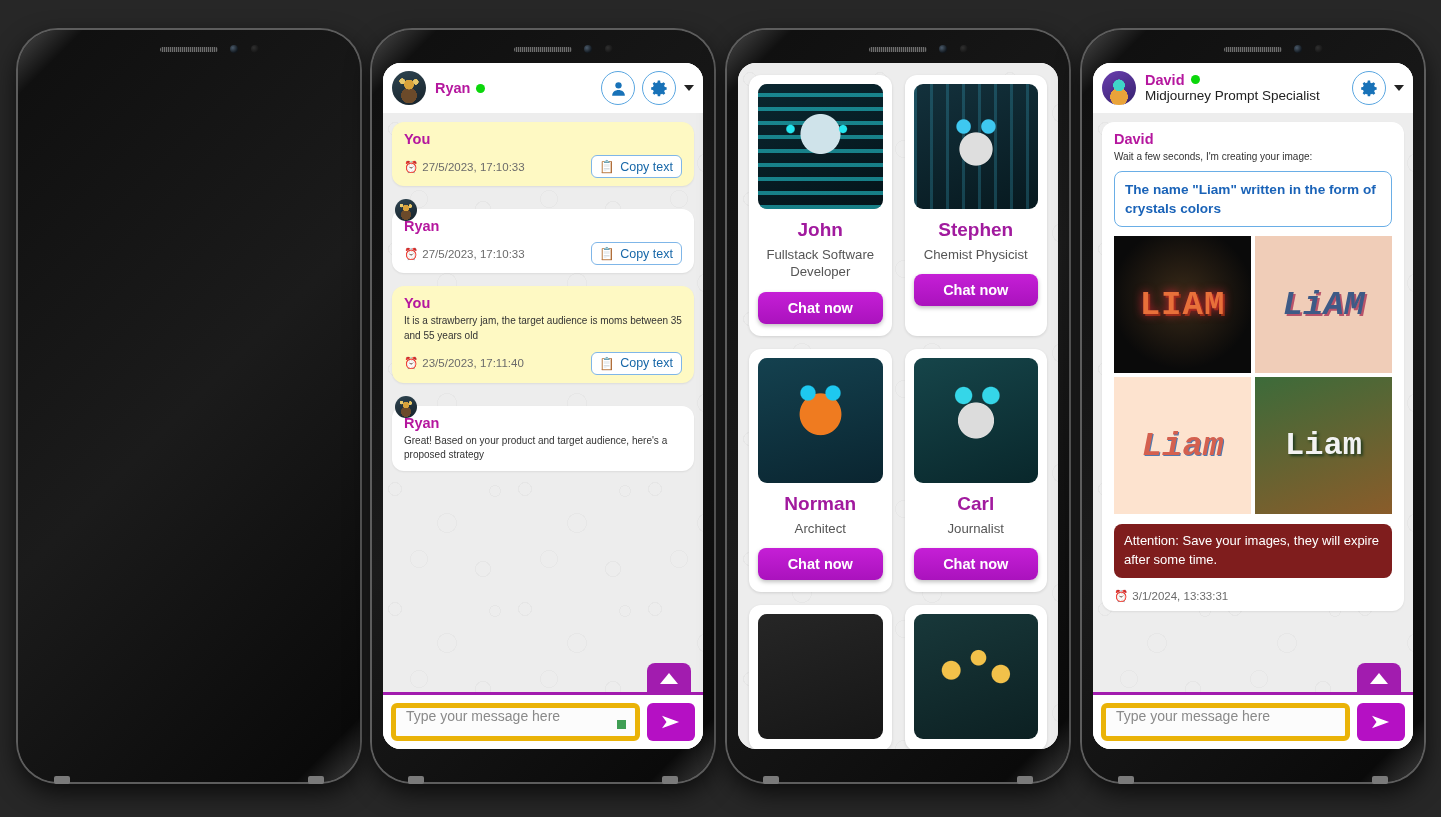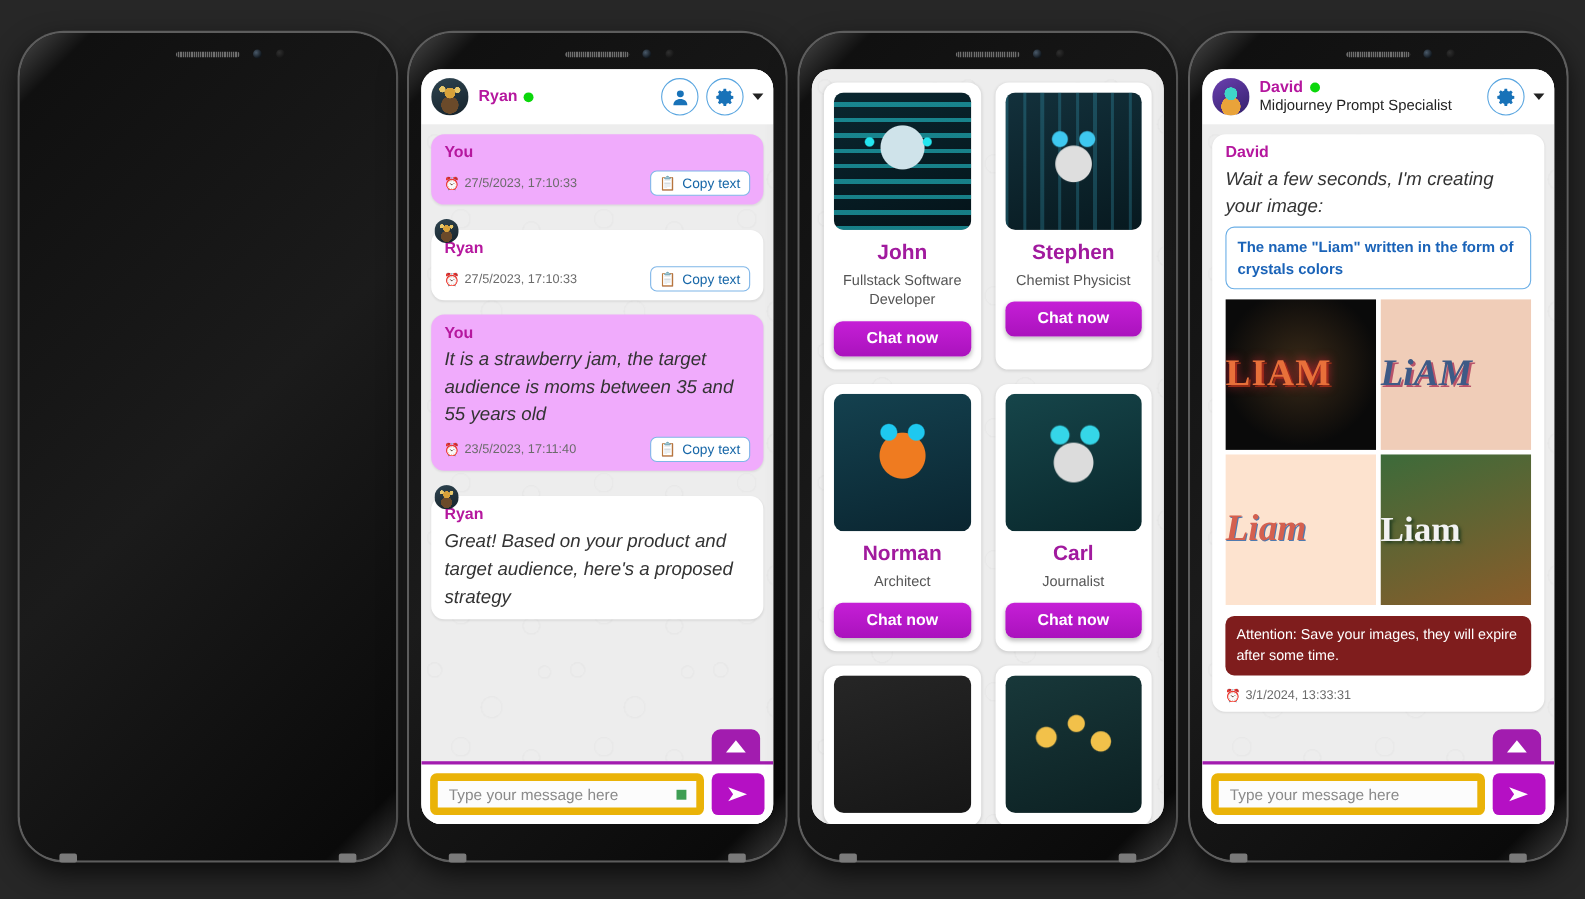--- a/index.html
+++ b/index.html
@@ -132,7 +132,7 @@
     background-size: 130px 120px; }
   .msg { position: relative; z-index: 2; border-radius: 12px; padding: 9px 12px 8px; margin-bottom: 13px;
     box-shadow: 0 1px 2px rgba(0,0,0,.08); }
-  .msg.you { background: #f0abfc; }
+  .msg.you { background: #fef9c3; }
   .msg.bot { background: #fff; }
   .msg-name { color: #b5179e; font-weight: 700; font-size: 14.5px; margin-bottom: 3px; }
   .msg-text { color: #333; font-size: 17px; line-height: 1.48; font-style: italic; }

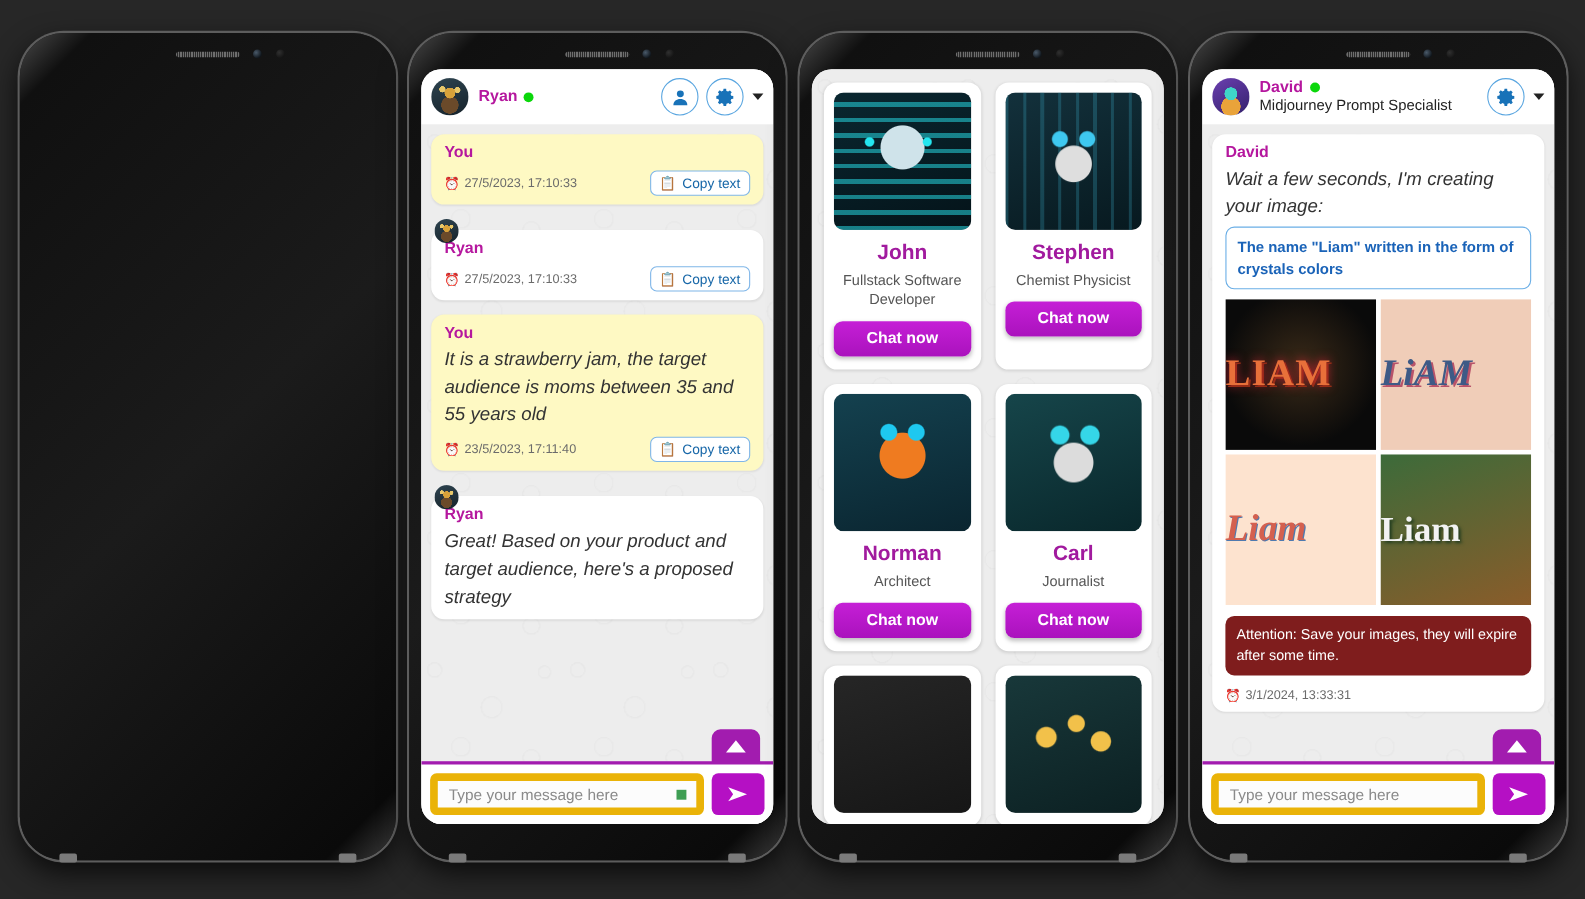--- a/index.html
+++ b/index.html
@@ -135,7 +135,7 @@
   .msg.you { background: #fef9c3; }
   .msg.bot { background: #fff; }
   .msg-name { color: #b5179e; font-weight: 700; font-size: 14.5px; margin-bottom: 3px; }
-  .msg-text { color: #333; font-size: 17px; line-height: 1.48; font-style: italic; }
+  .msg-text { color: #333; font-size: 10px; line-height: 1.48; }
   .msg-foot { display: flex; align-items: center; justify-content: space-between; margin-top: 8px; gap: 8px; }
   .msg-time { color: #6b6b6b; font-size: 11.5px; display: flex; align-items: center; gap: 4px; white-space: nowrap; }
   .copy-btn { border: 1px solid #7fb6e8; border-radius: 6px; background: #fff; color: #1767a8;

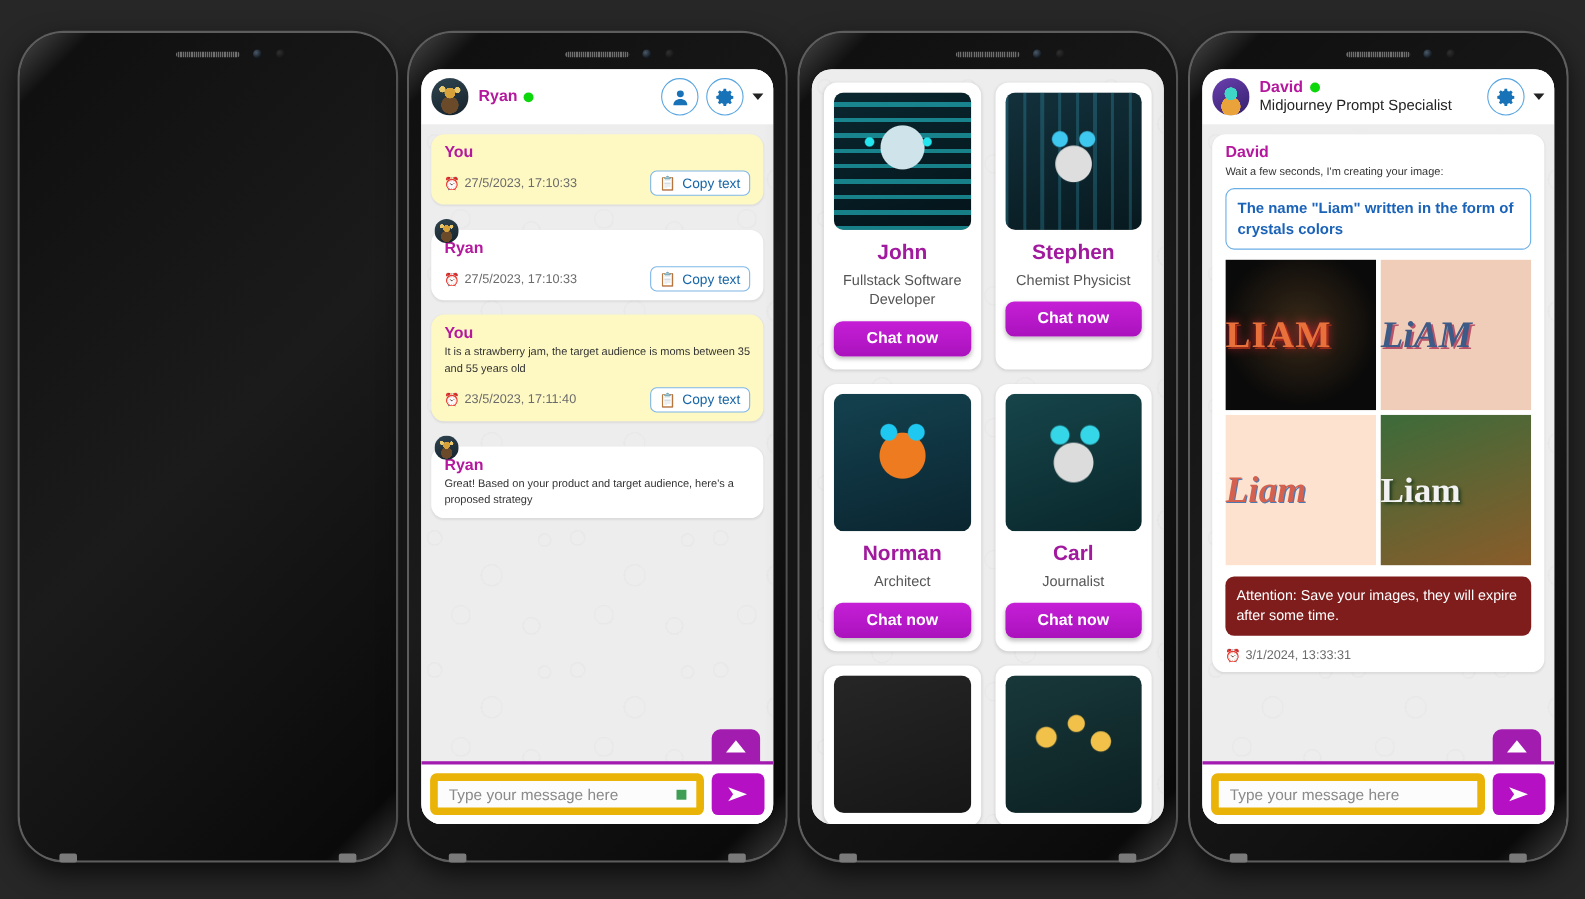--- a/index.html
+++ b/index.html
@@ -211,8 +211,8 @@
     color: #1a63b8; font-weight: 700; font-size: 13.6px; line-height: 1.42; margin: 6px 0 9px; }
   .img-grid { display: grid; grid-template-columns: 1fr 1fr; gap: 4px; margin-bottom: 10px; }
   .img-grid .gi { aspect-ratio: 1/1; position: relative; overflow: hidden; }
-  .liam { position: absolute; inset: 0; display: flex; align-items: center; 
-    font-family: Liberation Serif, serif; font-weight: 700; }
+  .liam { position: absolute; inset: 0; display: flex; align-items: center; justify-content: center;
+    font-family: Liberation Mono, monospace; font-weight: 700; }
   .li1 { background: radial-gradient(circle at 50% 45%, #3a2a18 0%, #0a0a0a 70%); }
   .li1 span { font-size: 34px; color: #e8703a; text-shadow: 0 0 10px #c23, 2px 2px 0 #8b2f12; letter-spacing: 1px; }
   .li2 { background: #f0cdb8; }

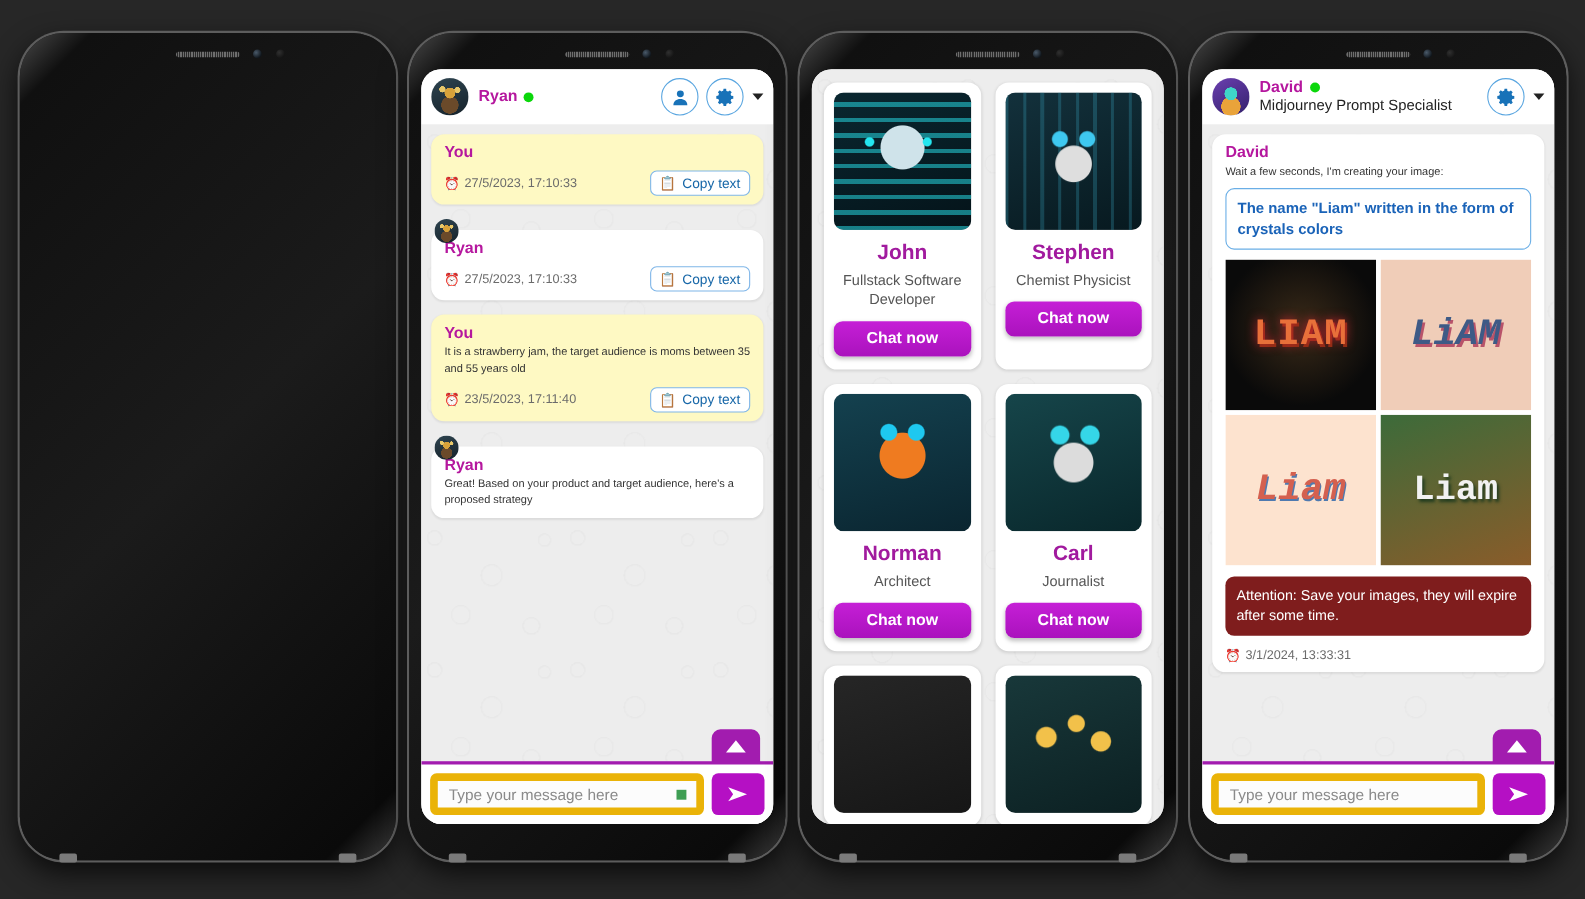--- a/index.html
+++ b/index.html
@@ -145,8 +145,8 @@
 
   .chat-input-bar { flex: 0 0 auto; background: #fff; border-top: 3px solid #a21caf;
     padding: 8px 8px; display: flex; align-items: center; gap: 7px; position: relative; }
-  .msg-input { flex: 1 1 auto; height: 38px; border: 7px solid #eab308; border-radius: 6px;
-    background: #fcfcfc; display: flex; align-items: center; padding: 0 10px; position: relative; }
+  .msg-input { flex: 1 1 auto; height: 38px; border: 5px solid #eab308; border-radius: 6px;
+    background: #fcfcfc; display: flex; align-items: flex-start; padding: 0 10px; position: relative; }
   .msg-input .ph { color: #8a8a8a; font-size: 14px; }
   .mic-dot { position: absolute; right: 9px; bottom: 7px; width: 9px; height: 9px; background: #3f9e54; }
   .send-btn { width: 48px; height: 38px; border-radius: 6px; background: #b510c4;

